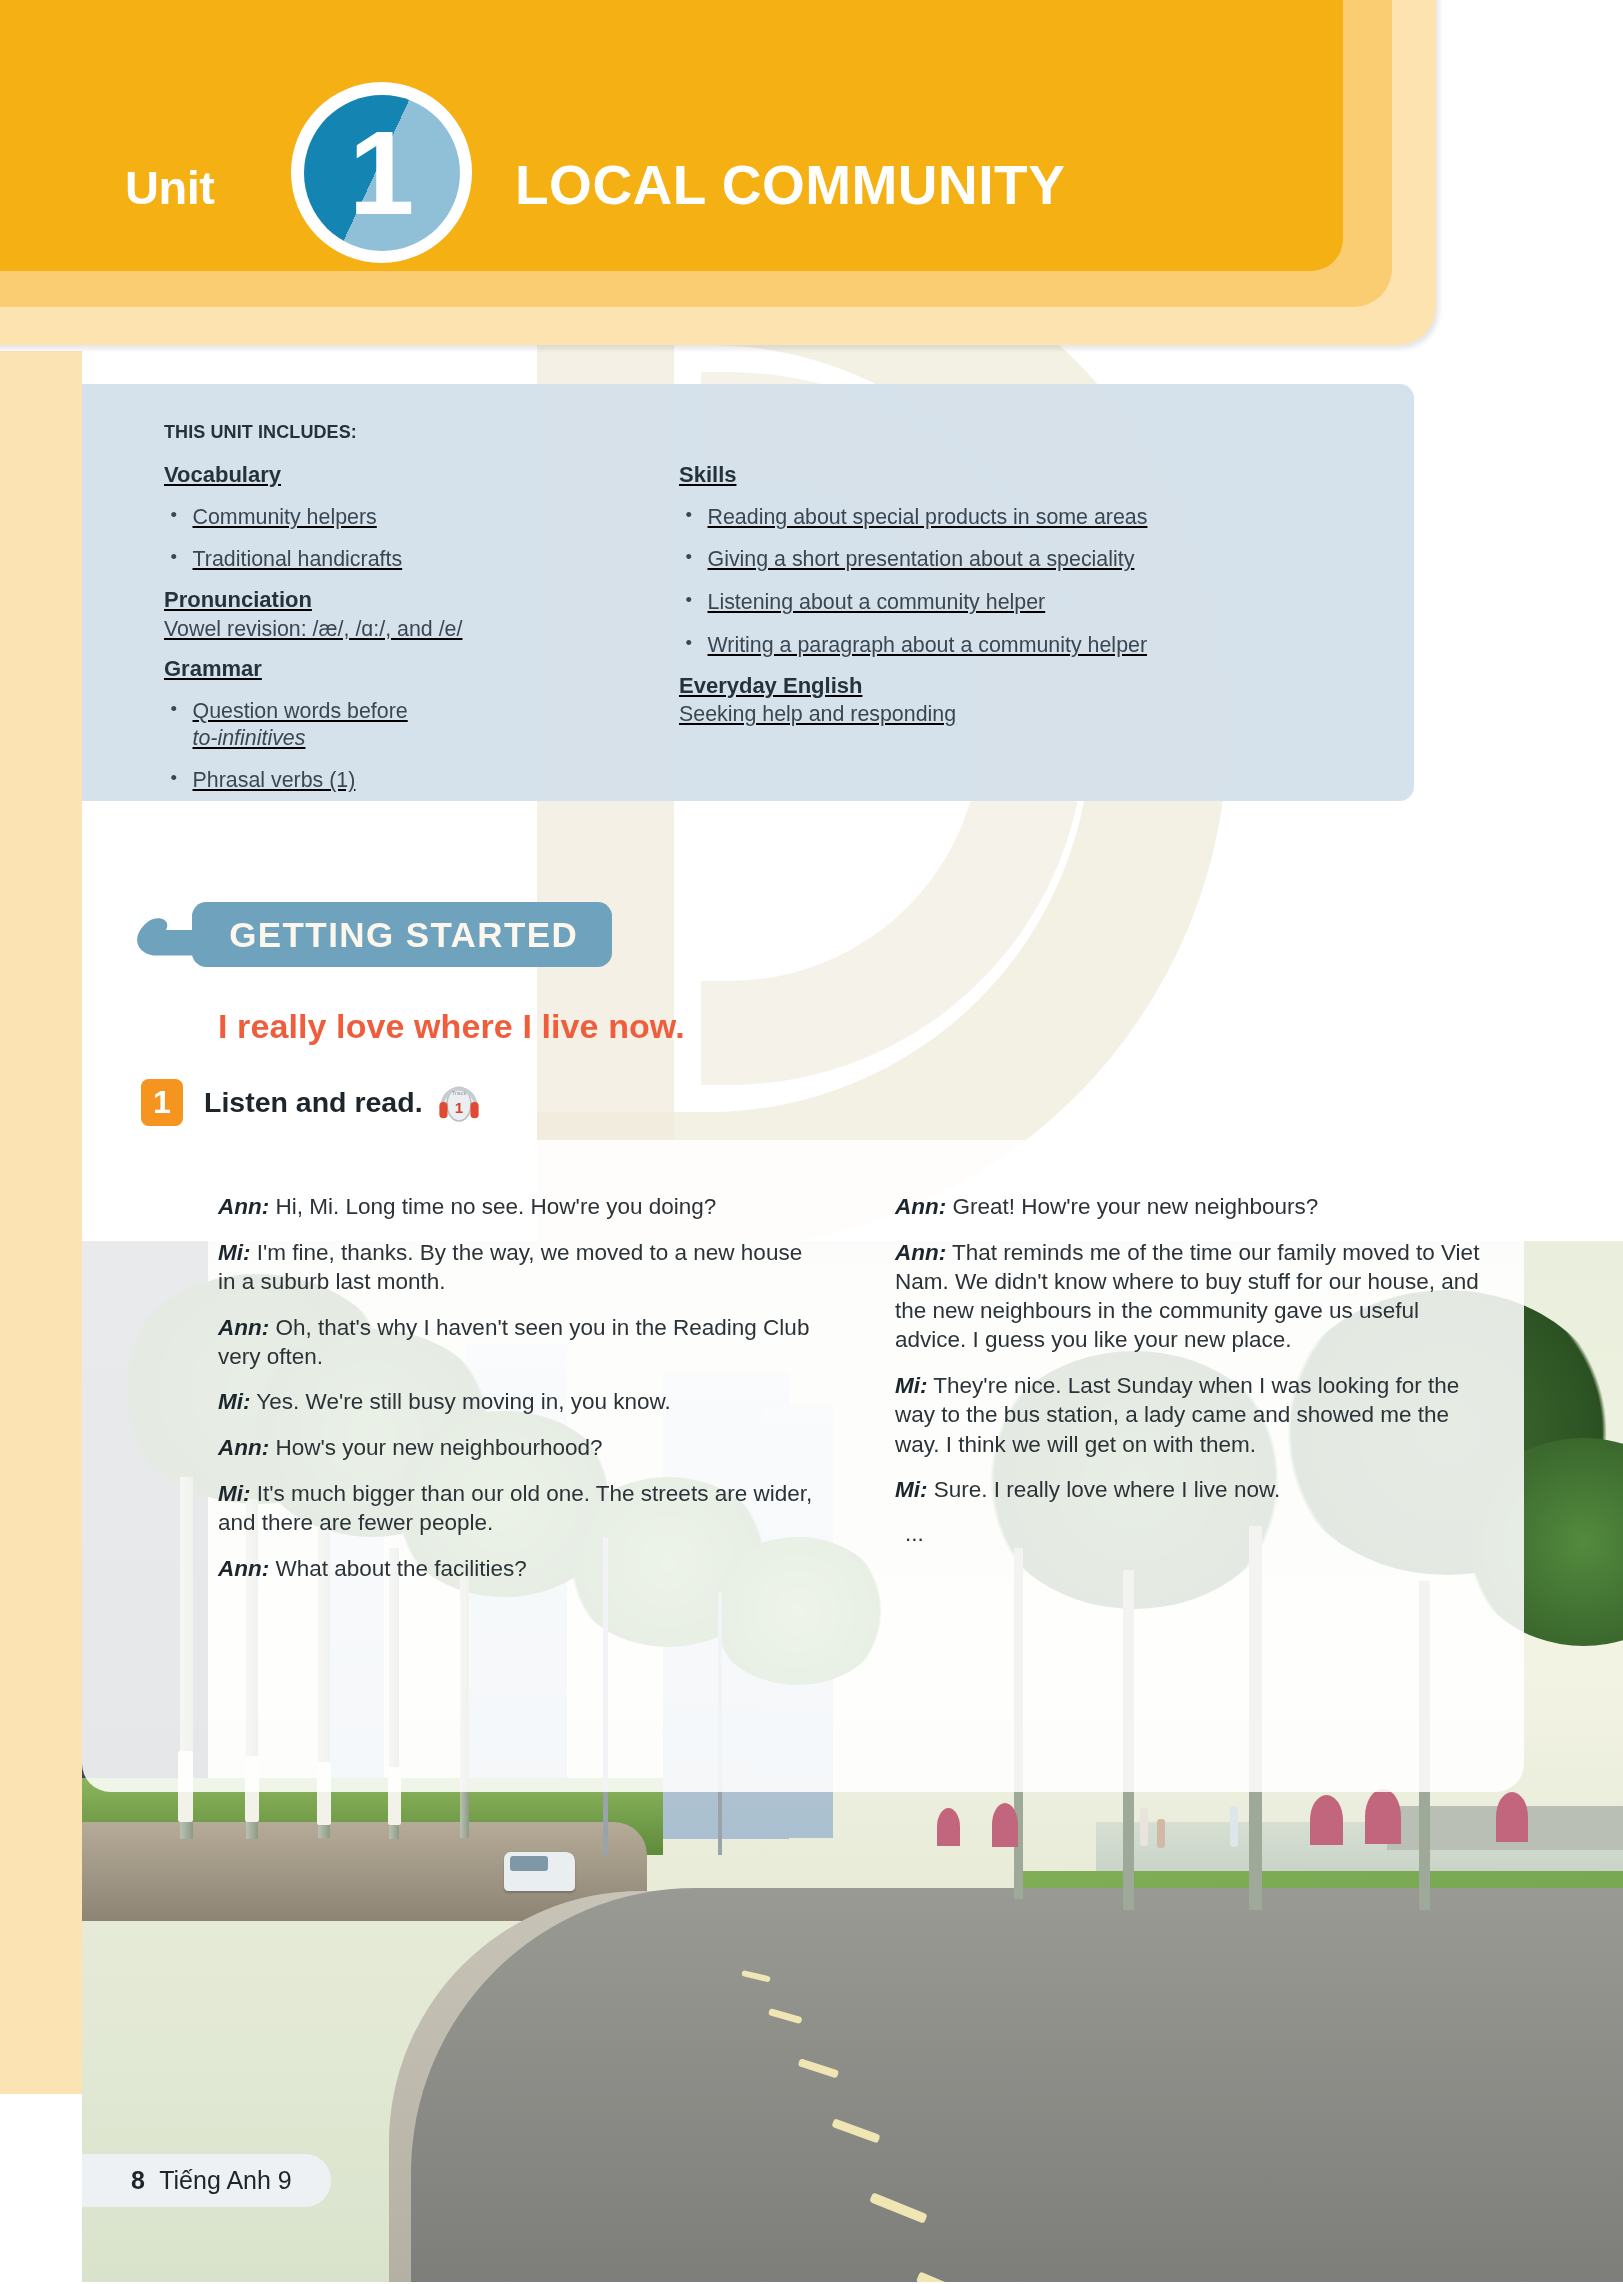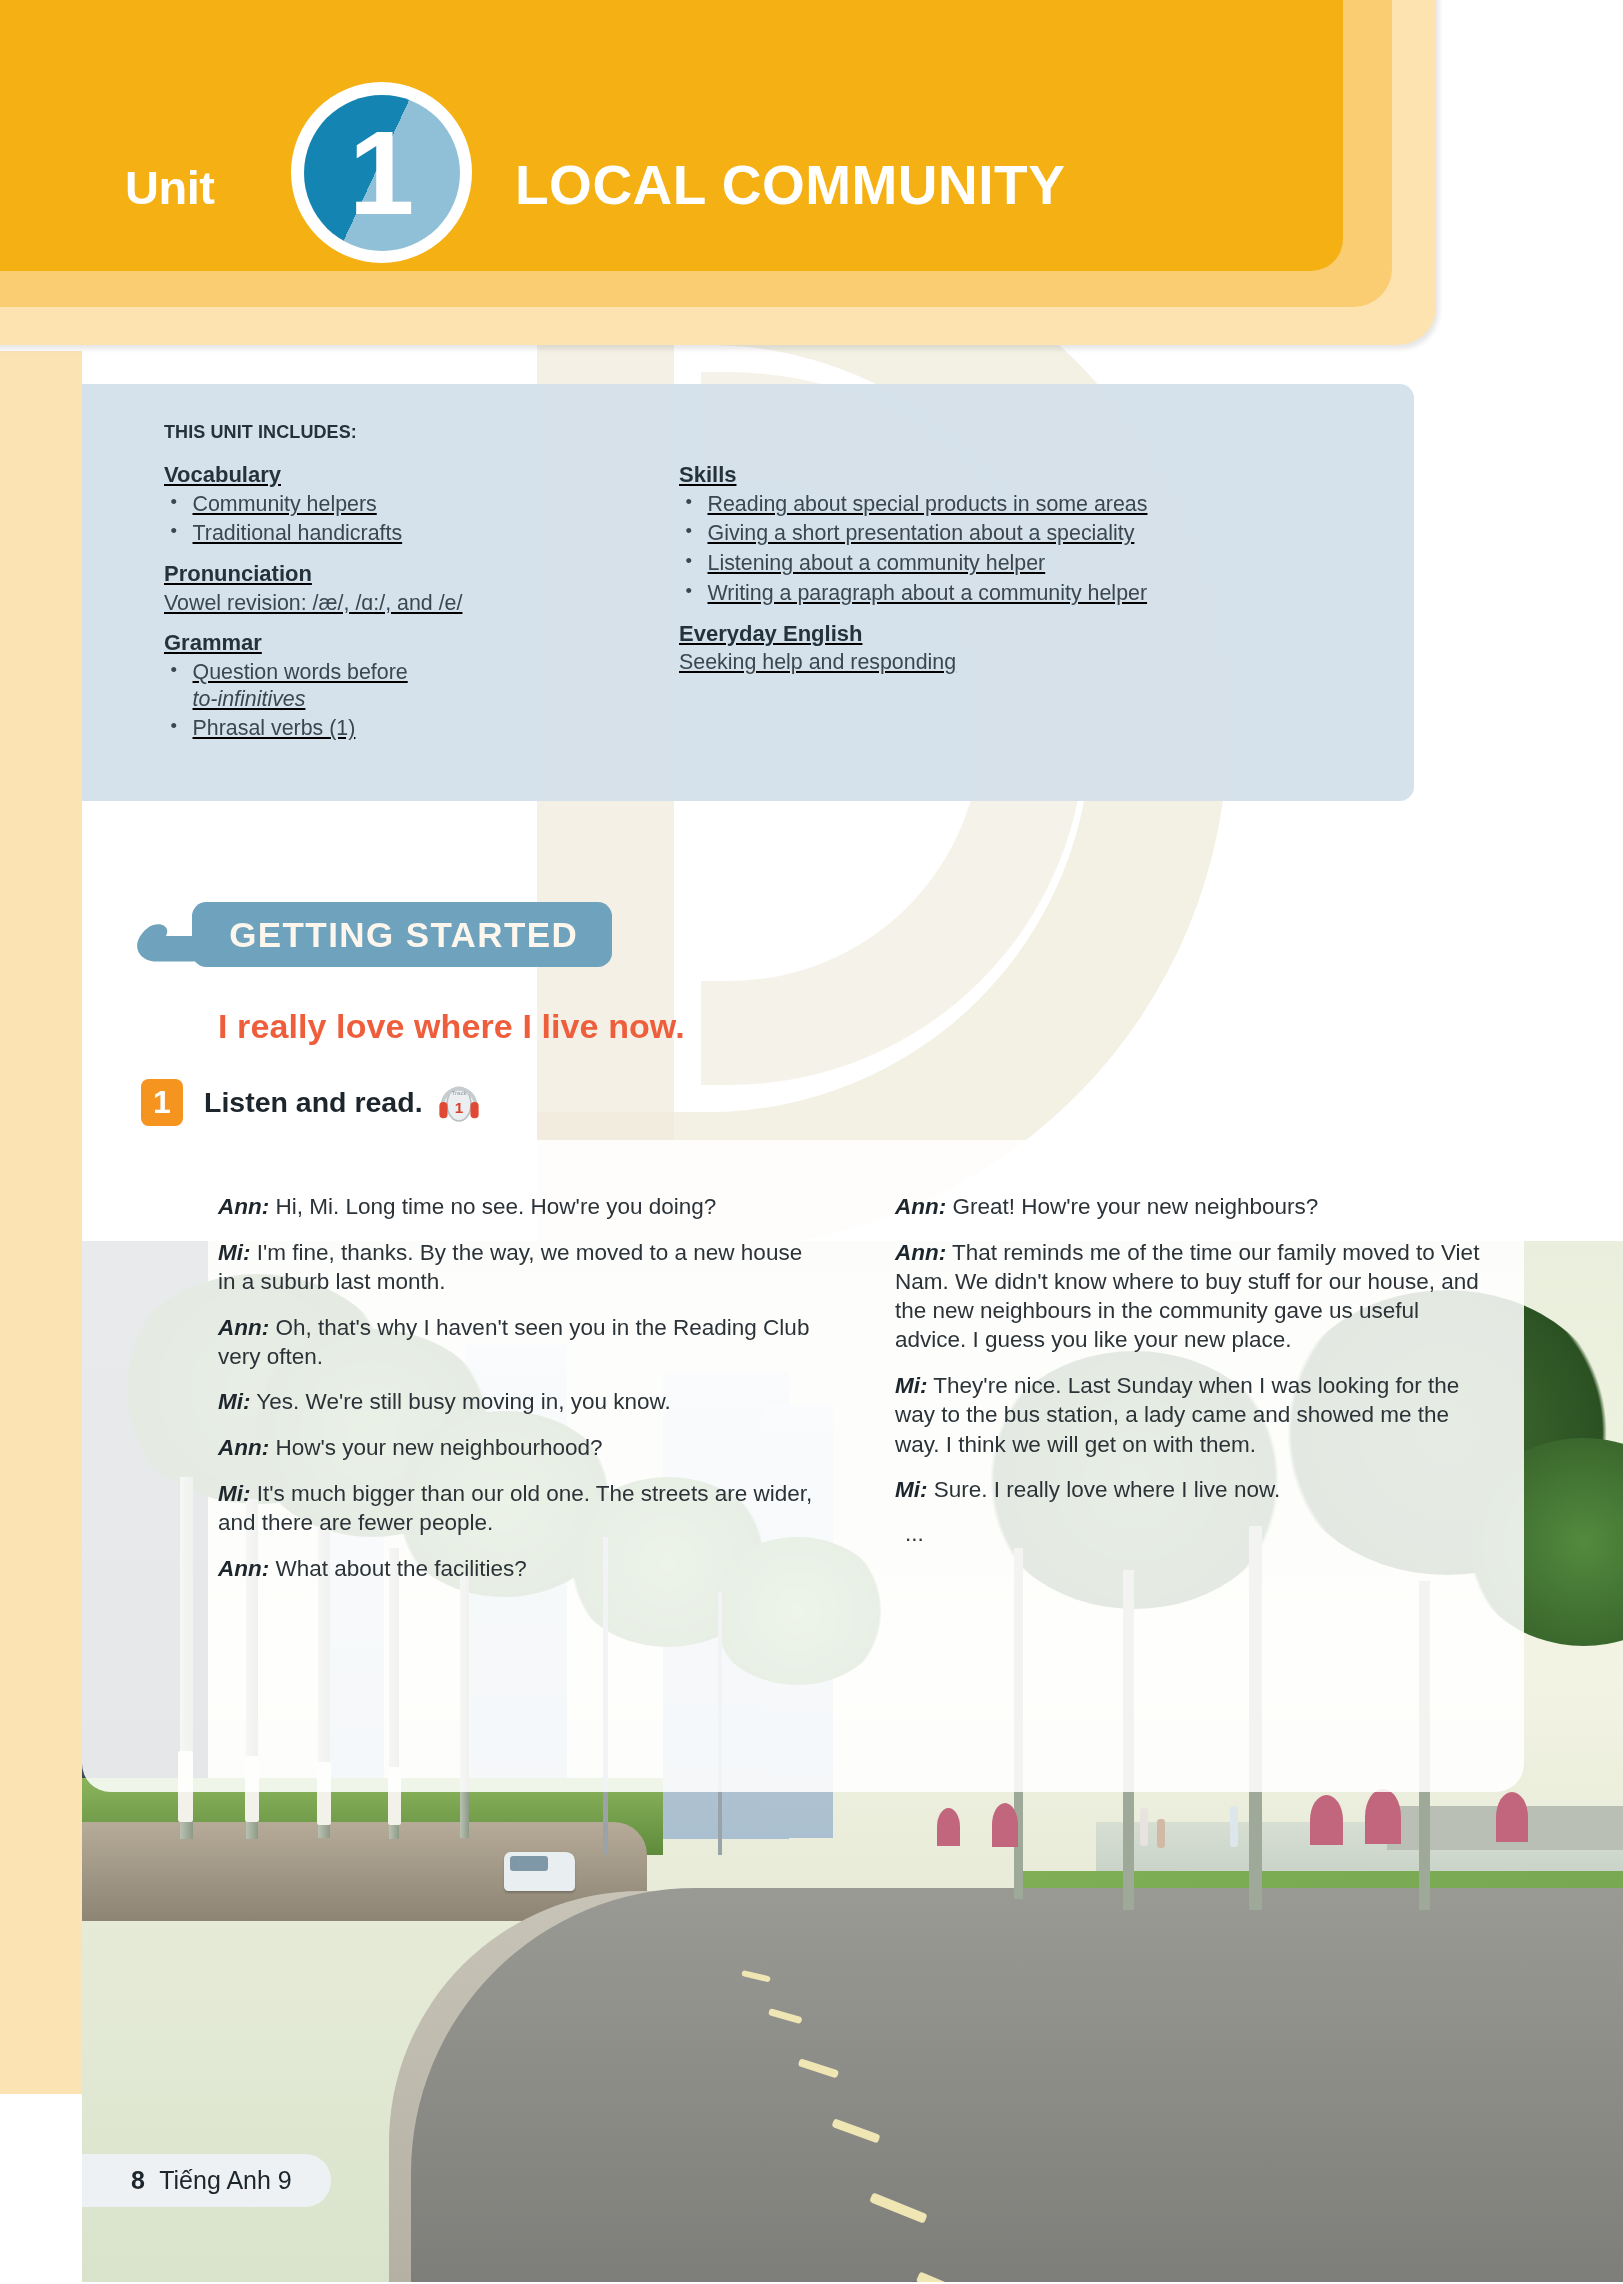--- a/index.html
+++ b/index.html
@@ -58,7 +58,7 @@
   .uib-p { font-size: 21.4px; color: #3a4750; margin-top: 2.2px; line-height: 1.22; }
   .uib-ul { list-style: none; margin-top: 2.2px; }
   .uib-ul li { font-size: 21.4px; color: #3a4750; line-height: 1.25; position: relative;
-               padding-left: 28.5px; margin-top: 3px; }
+               padding-left: 28.5px; margin-top: 16px; }
   .uib-ul li::before { content: "•"; position: absolute; left: 6.6px; top: -1.1px; font-size: 18.6px; color: #3a4750; }
   .ital { font-style: italic; }
 

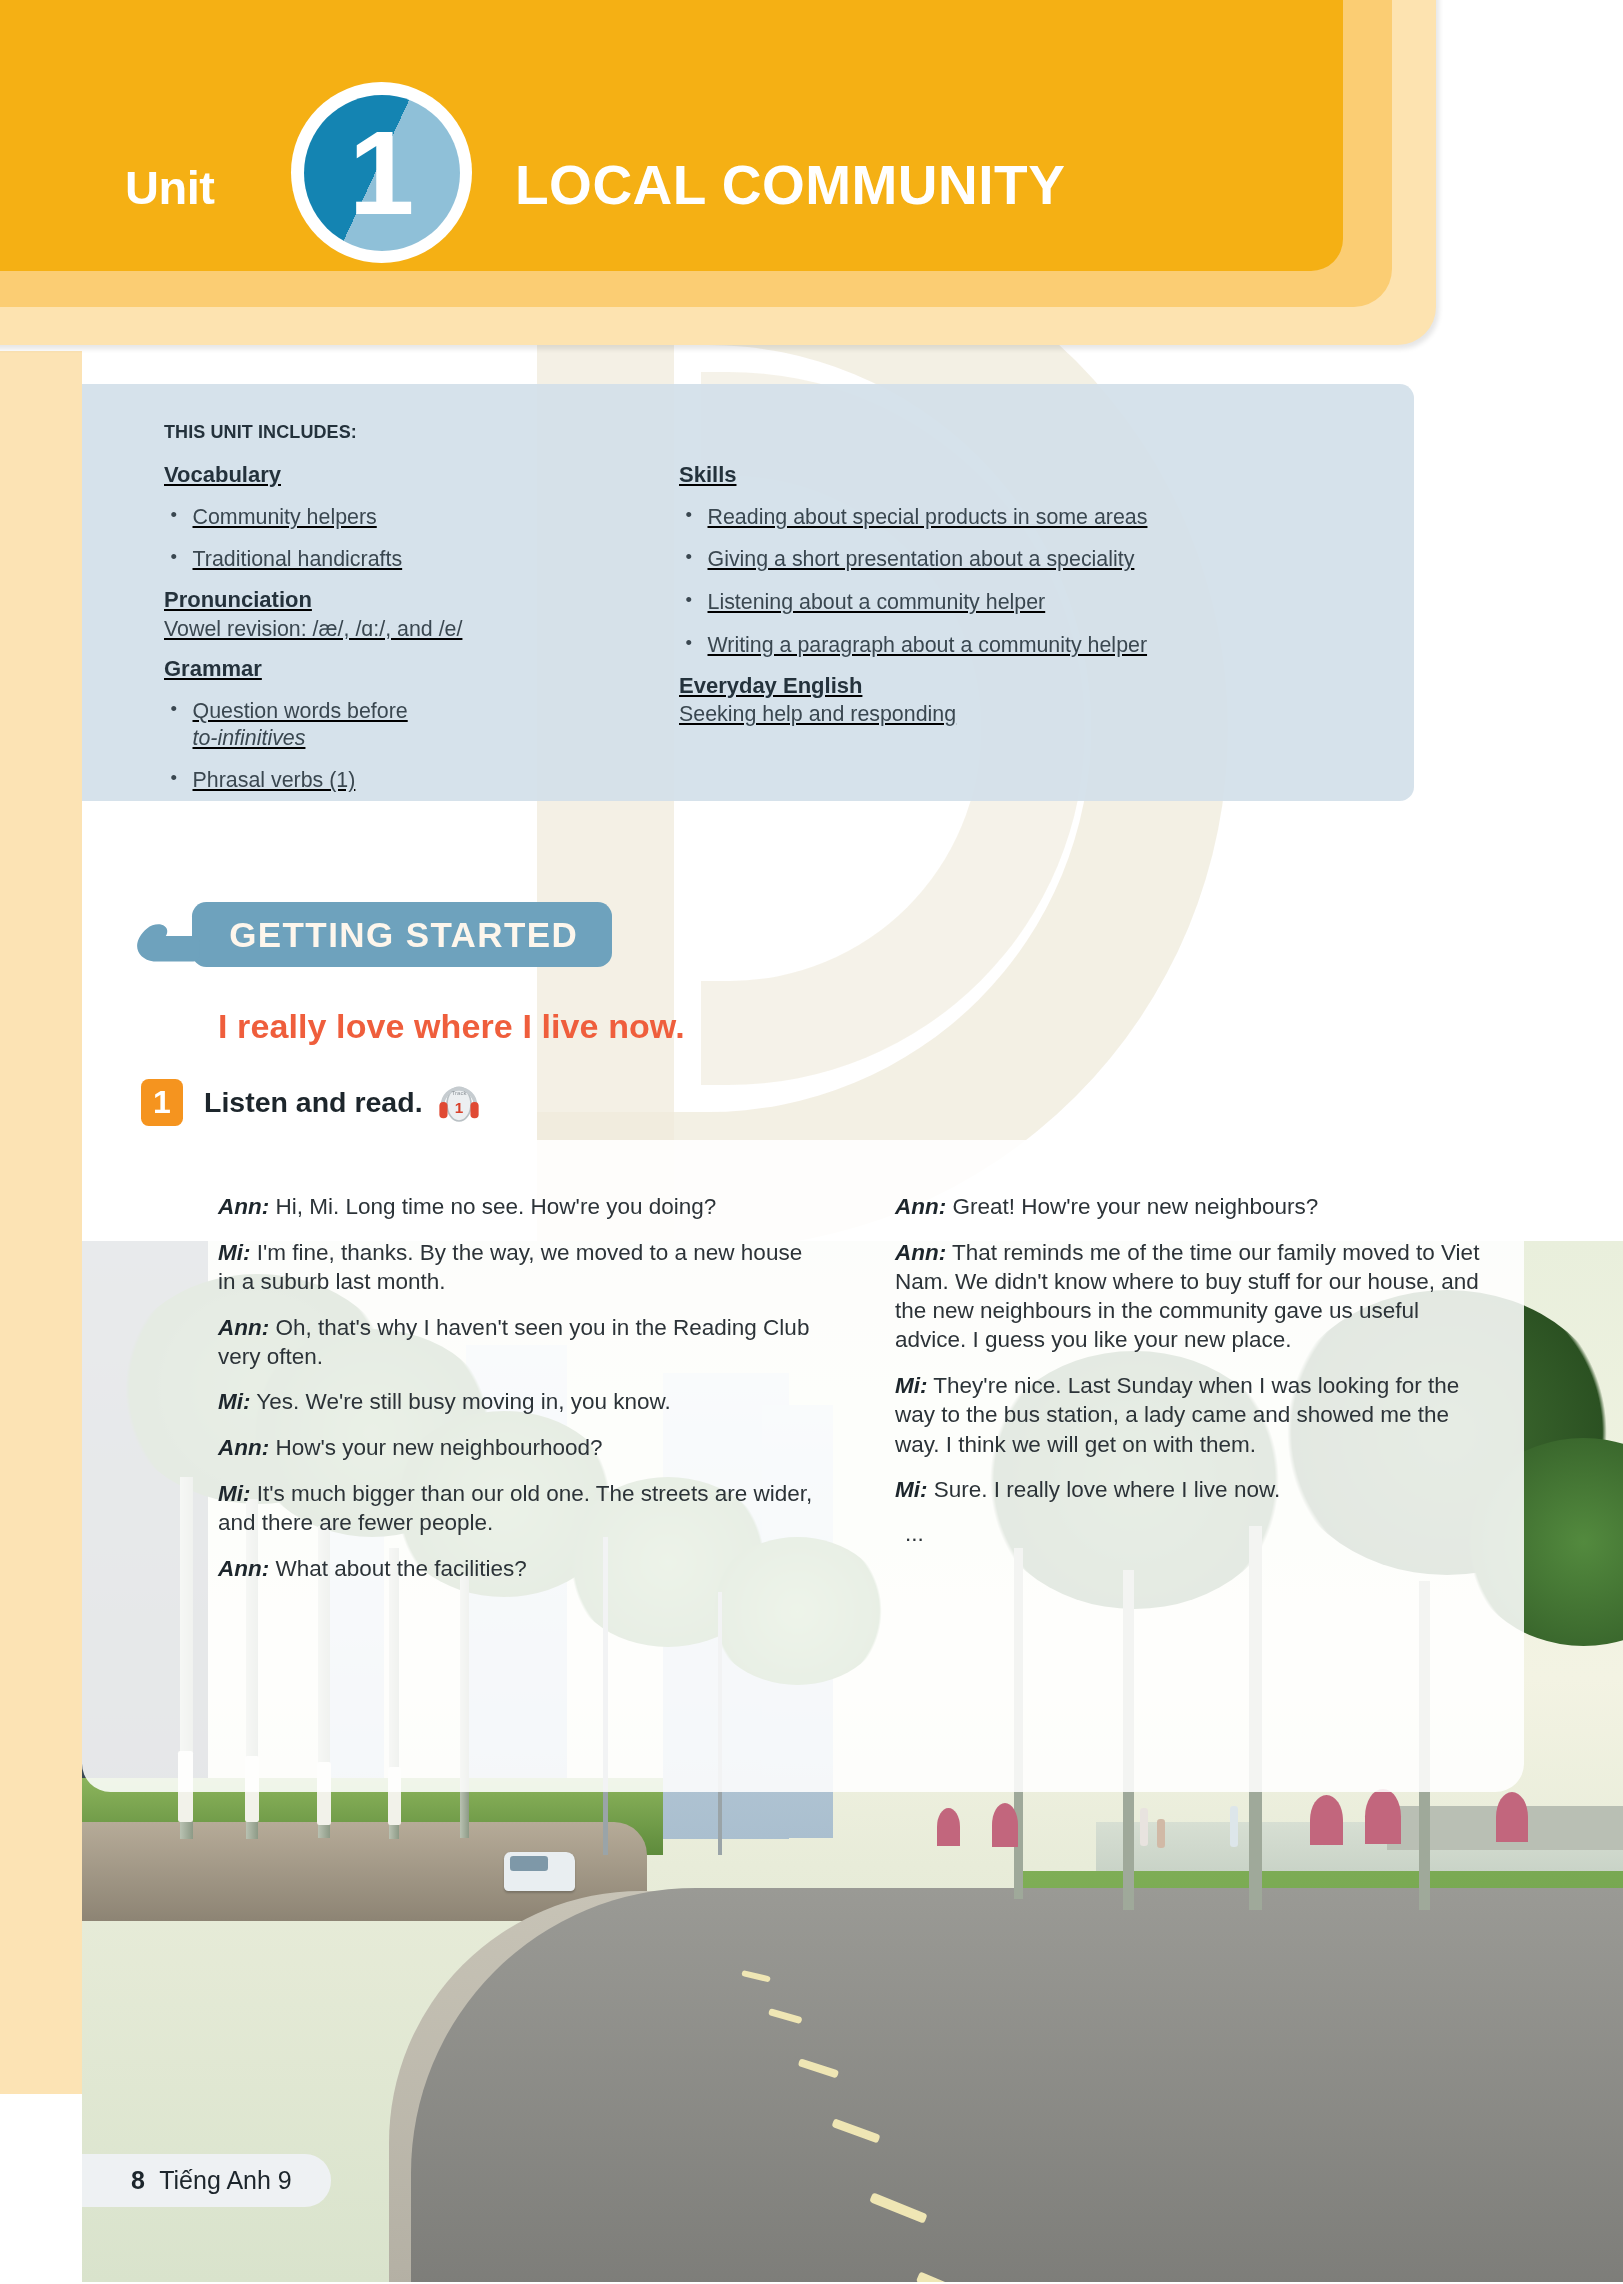--- a/index.html
+++ b/index.html
@@ -63,7 +63,7 @@
   .ital { font-style: italic; }
 
   
-  .gs-wrap { position: absolute; left: 136px; top: 902px; z-index: 8; display: flex; align-items: flex-end; }
+  .gs-wrap { position: absolute; left: 136px; top: 902px; z-index: 8; display: flex; align-items: center; }
   .gs-hand { width: 65px; height: 53px; position: relative; margin-right: -8.8px; z-index: 2; }
   .gs-hand svg { display: block; }
   .gs-banner { background: #6ea2bd; height: 65px; border-radius: 14.3px;

